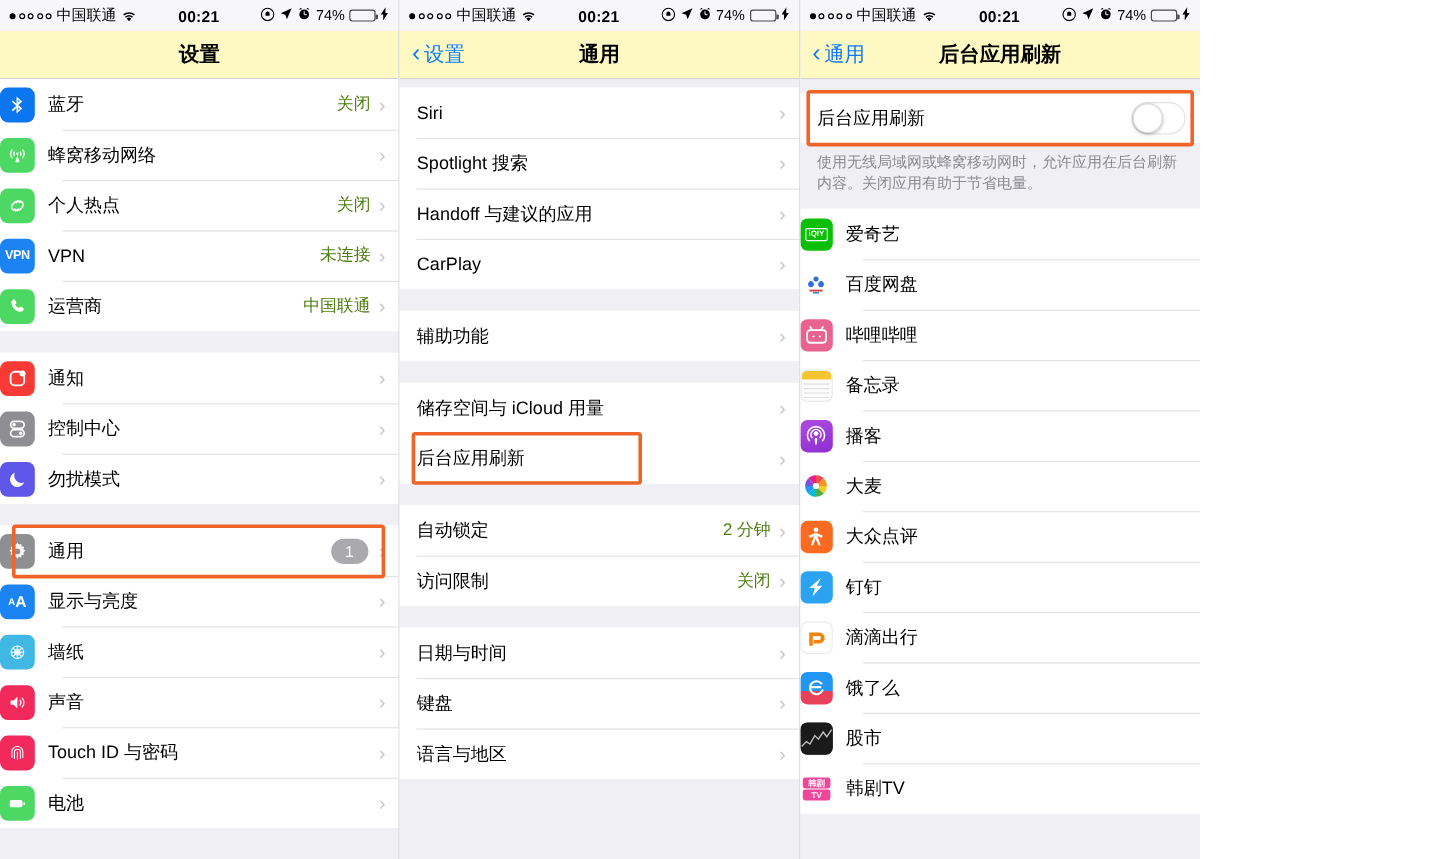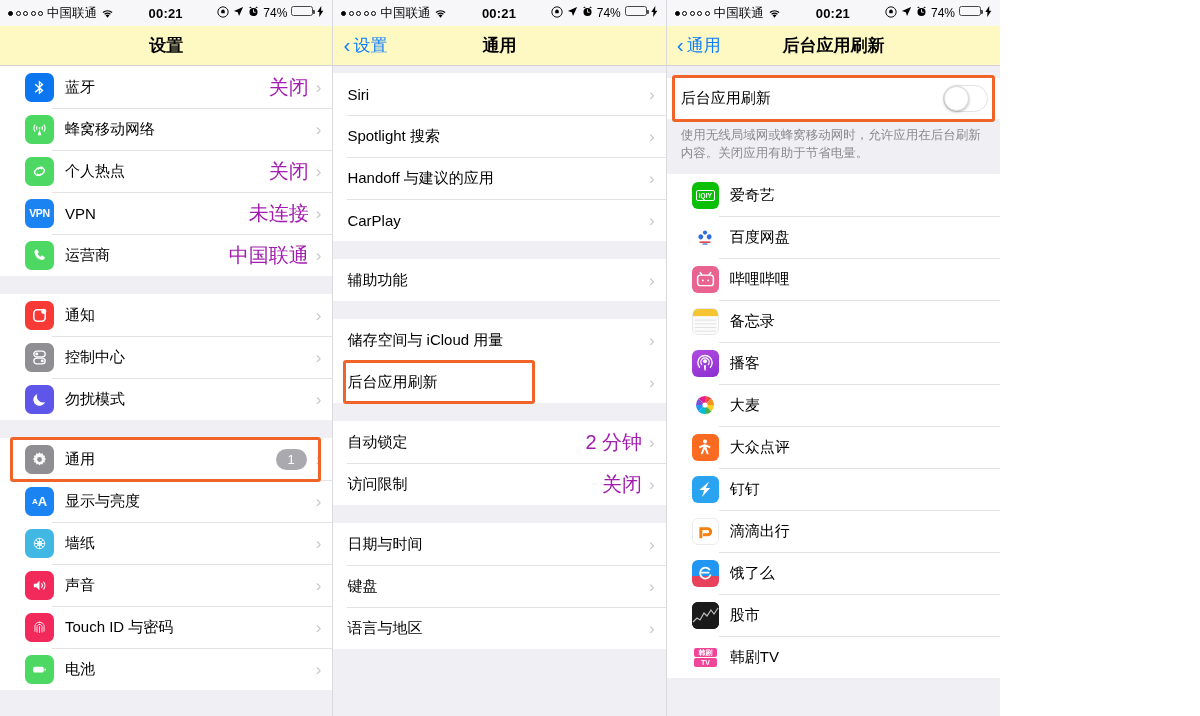--- a/index.html
+++ b/index.html
@@ -30,7 +30,7 @@
   .carrier { font-size:12.5px; letter-spacing:0px; }
   .wifi { width:13px; height:11px; position:relative; display:inline-block; }
   .sb-center { flex:1; text-align:center; font-size:13px; font-weight:600; letter-spacing:0.2px;}
-  .sb-right { display:flex; gap:4px; flex:0 0 auto; }
+  .sb-right { display:flex; align-items:center; gap:4px; flex:0 0 auto; }
   .batt {
     width:22px; height:10.5px; border:1px solid #4a4a4a; border-radius:2.5px;
     position:relative; padding:1px;

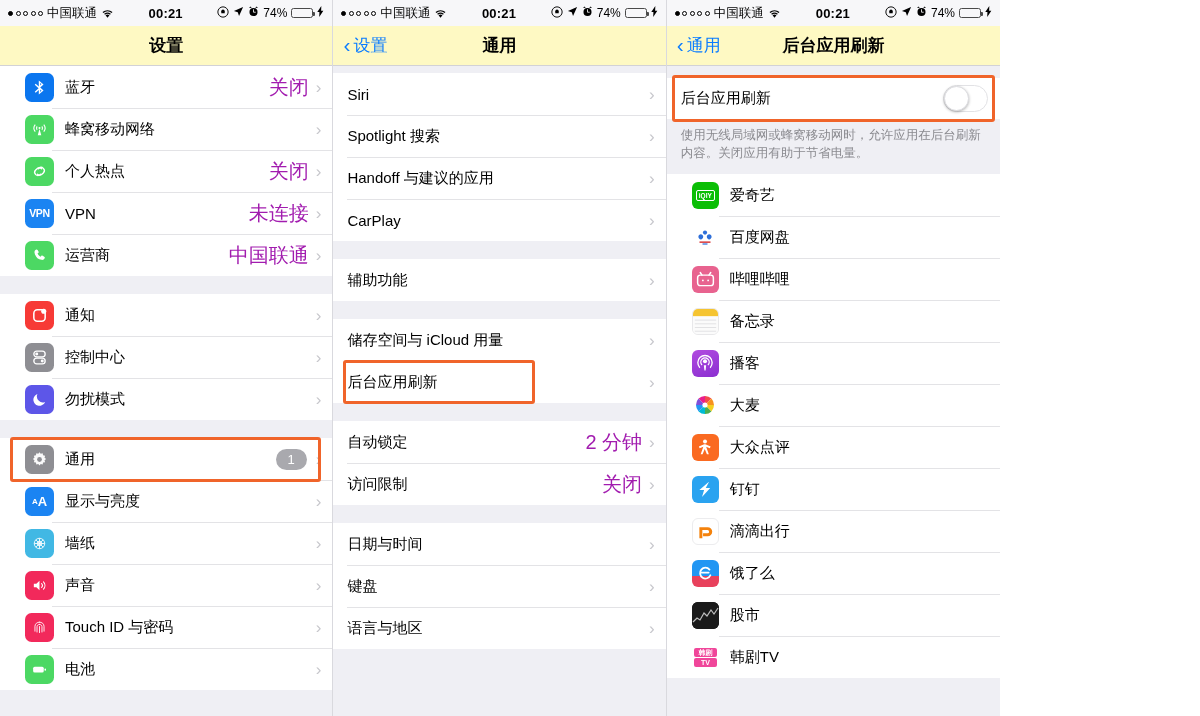--- a/index.html
+++ b/index.html
@@ -66,7 +66,7 @@
   .group { background:#fff; }
   .row {
     display:flex; align-items:center; height:42px;
-    background:#fff; padding-left:25px; position:relative;
+    background:#fff; padding-left:0; position:relative;
   }
   .row + .row:before {
     content:""; position:absolute; left:52px; right:0; top:0;

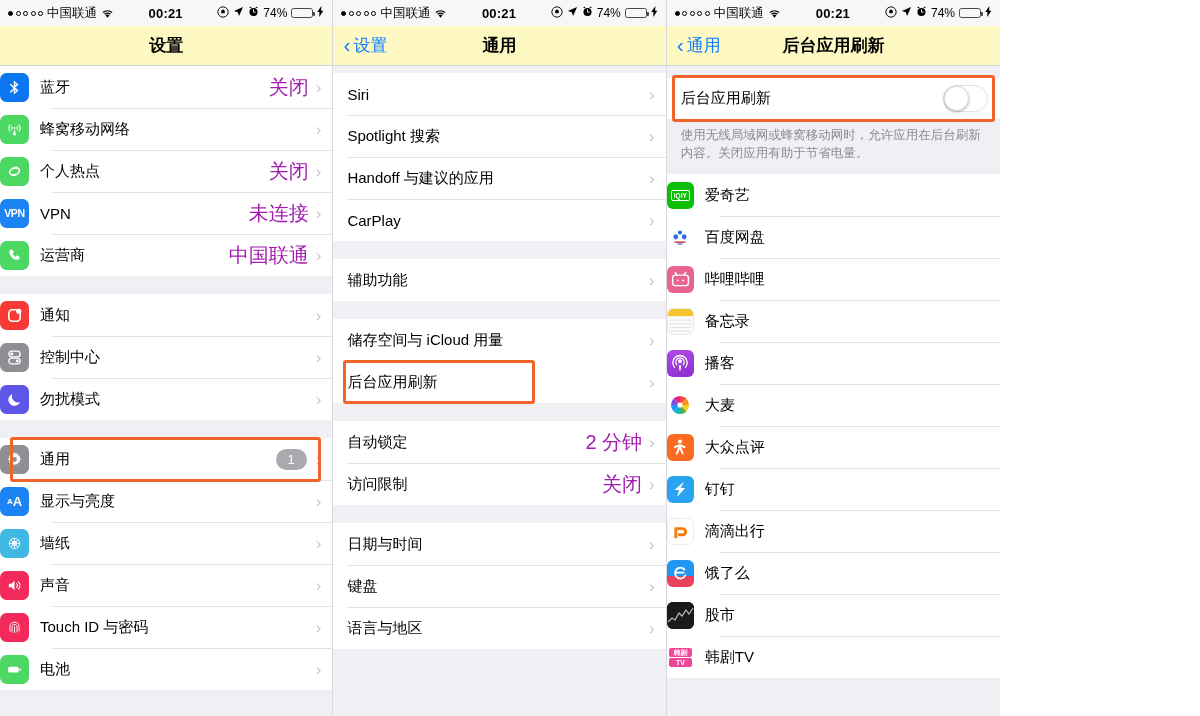--- a/index.html
+++ b/index.html
@@ -80,7 +80,7 @@
     color:#fff; font-size:14px; position:relative; overflow:hidden;
   }
   .label { font-size:15px; color:#000; flex:1; }
-  .value { font-size:20px; color:#a21caf; margin-right:7px; }
+  .value { font-size:14px; color:#4d7c0f; margin-right:7px; }
   .chev {
     color:#c7c7cc; font-size:17px; font-weight:400;
     margin-right:11px; line-height:1;

